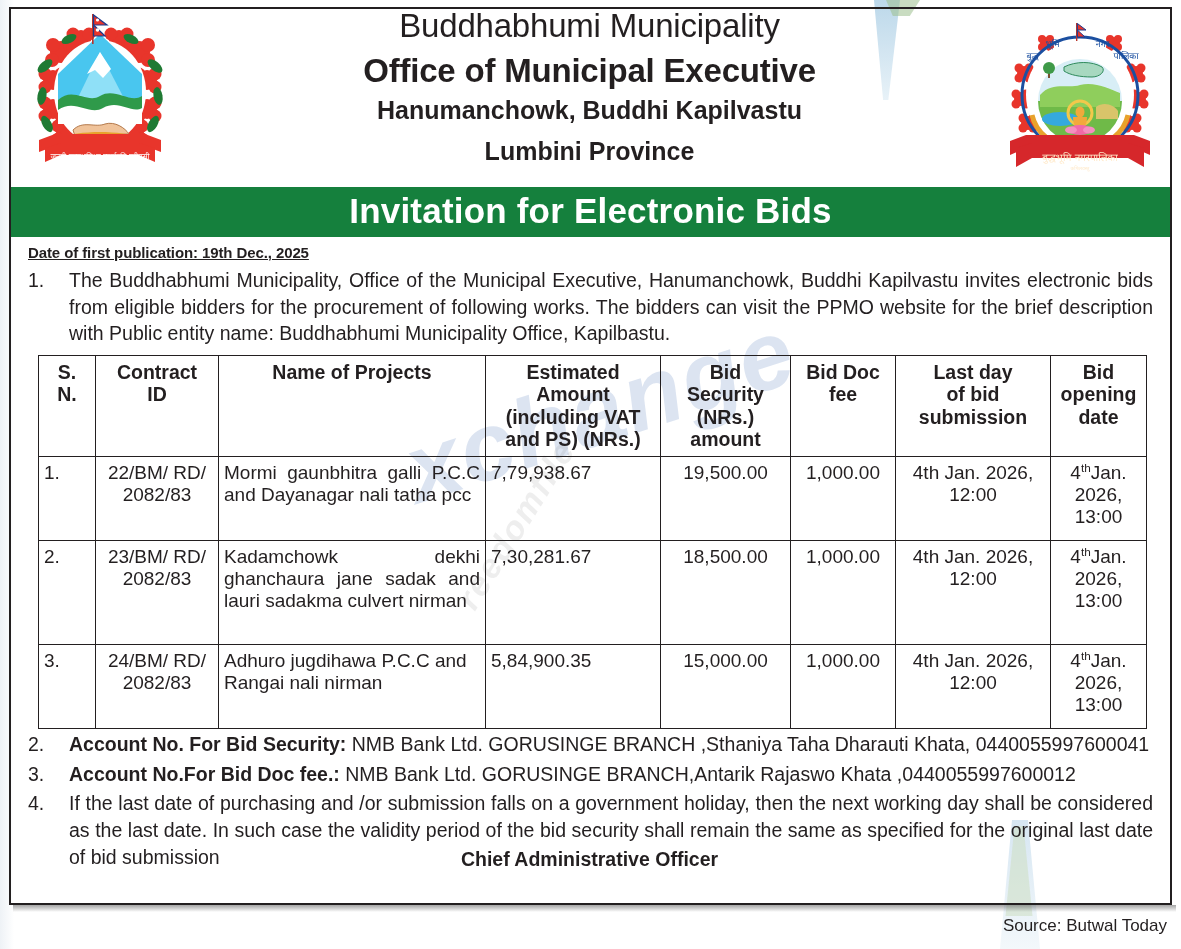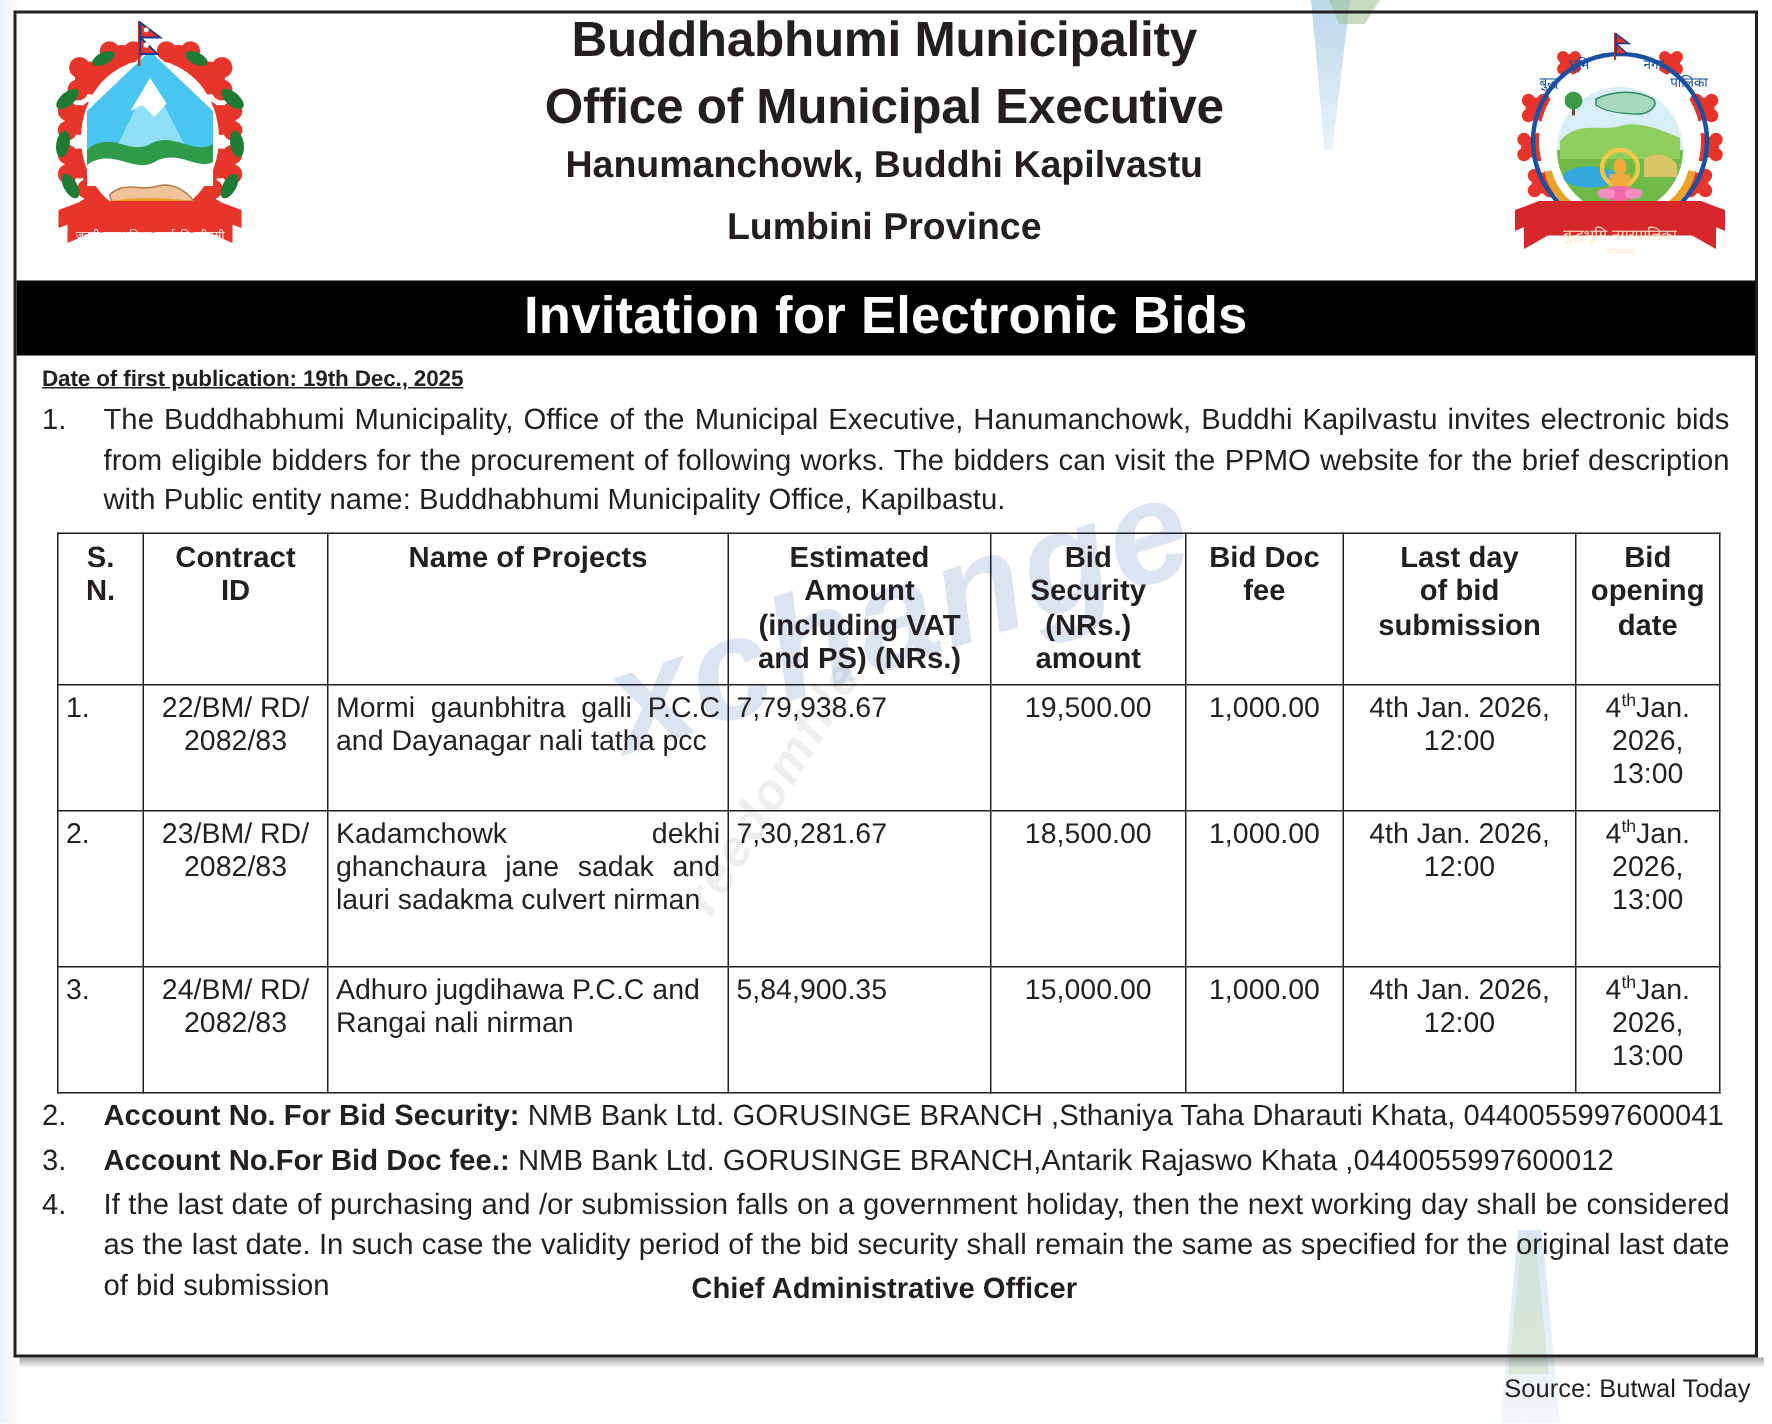--- a/index.html
+++ b/index.html
@@ -55,7 +55,7 @@
     line-height:1.02;
     padding-bottom:6px;
   }
-  .t1{font-size:33px;font-weight:bold;letter-spacing:-.2px;margin:0 0 11px 0;}
+  .t1{font-size:33px;font-weight:normal;letter-spacing:-.2px;margin:0 0 11px 0;}
   .t2{font-size:33px;font-weight:bold;letter-spacing:-.2px;margin:0 0 10px 0;}
   .t3{font-size:25px;font-weight:bold;margin:0 0 7px 0;}
   .t4{font-size:25px;font-weight:bold;margin:16px;}

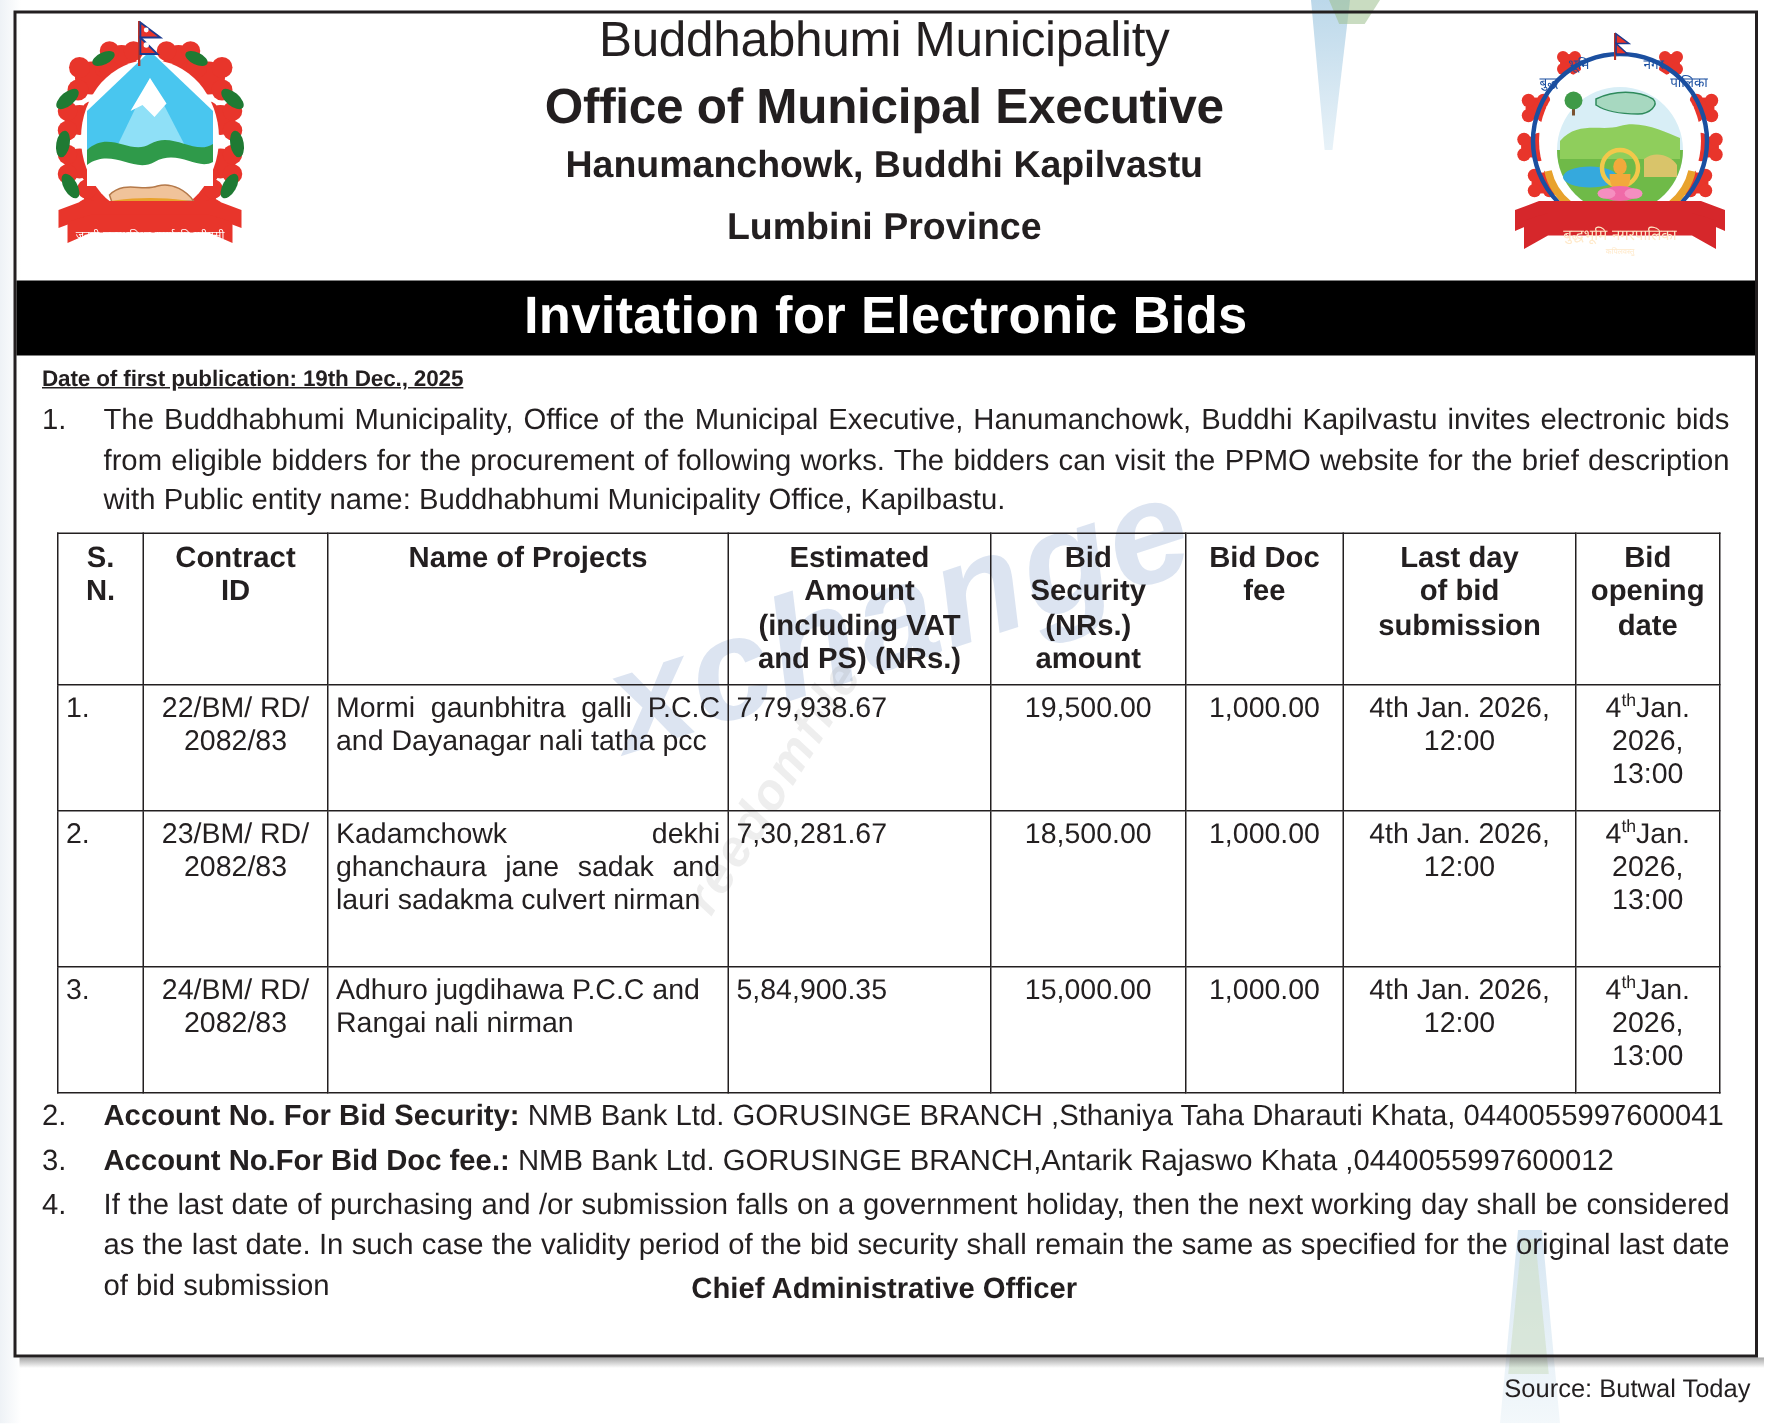--- a/index.html
+++ b/index.html
@@ -62,7 +62,7 @@
 
   
   .banner{
-    background:#000000;
+    background:#15803d;
     color:#ffffff;
     text-align:center;
     font-size:35px;font-weight:bold;

